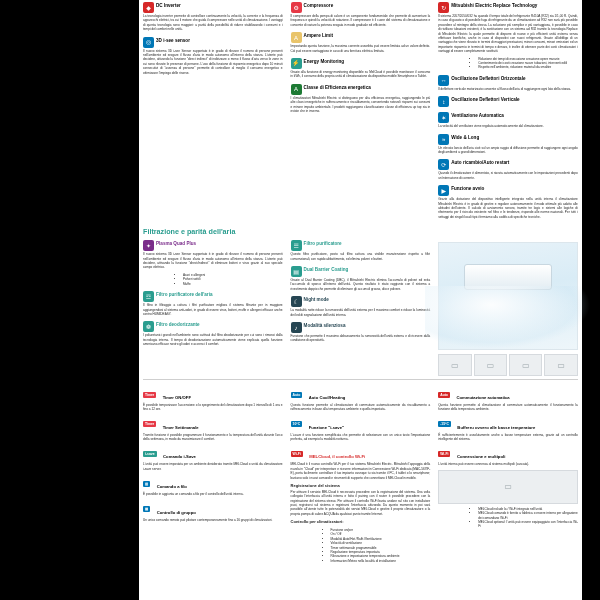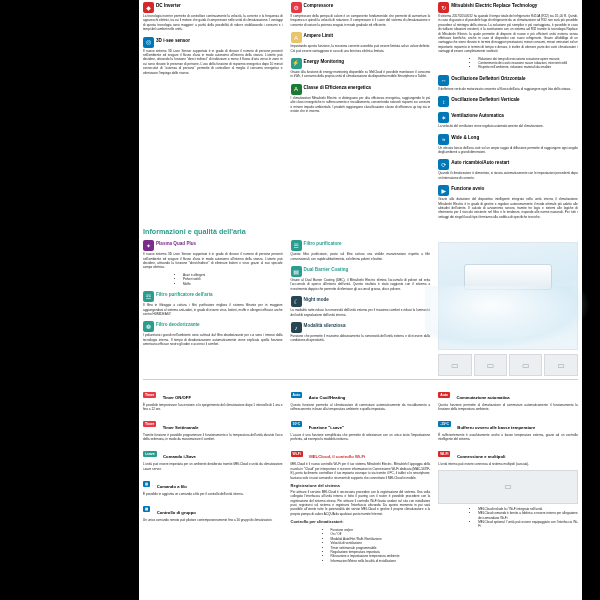--- a/index.html
+++ b/index.html
@@ -262,7 +262,7 @@
     </div>
 
     <div style="padding:0 4px;">
-      <div class="sectiontitle" style="color:#2a9d8f">Informazioni e qualità dell'aria</div>
+      <div class="sectiontitle" style="color:#2a9d8f">Filtrazione e parità dell'aria</div>
     </div>
 
     <div class="cols">

